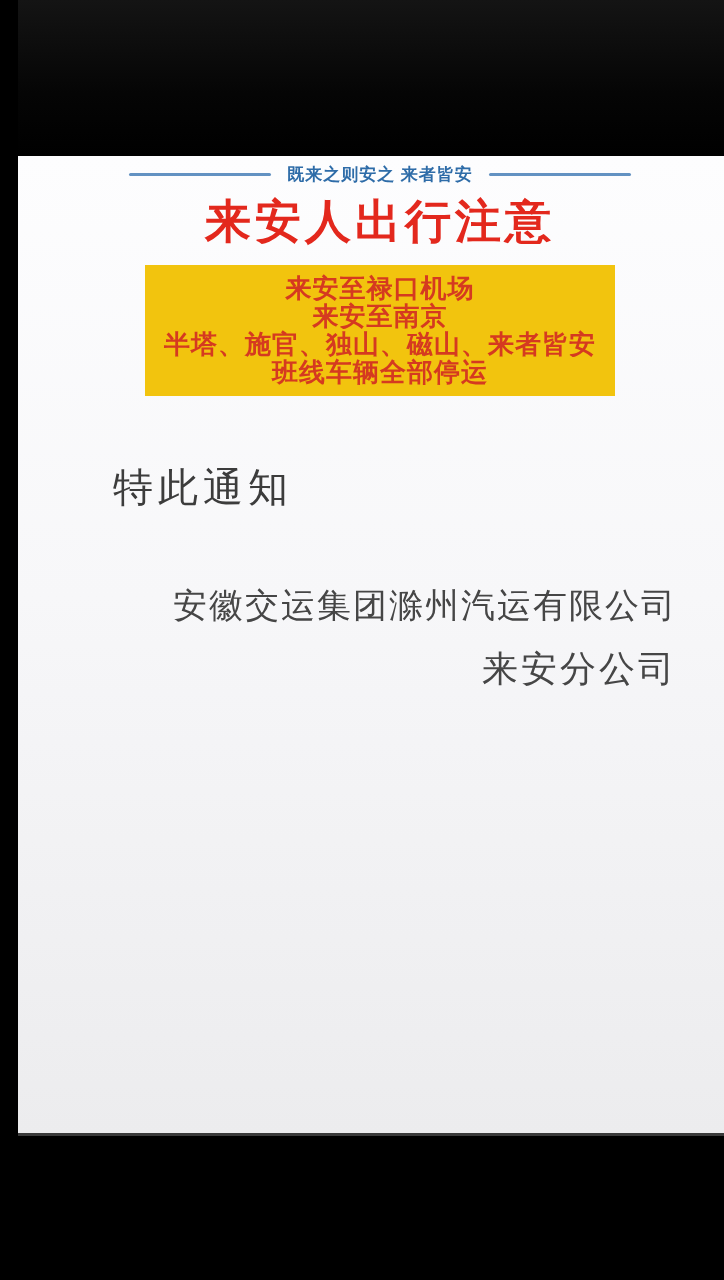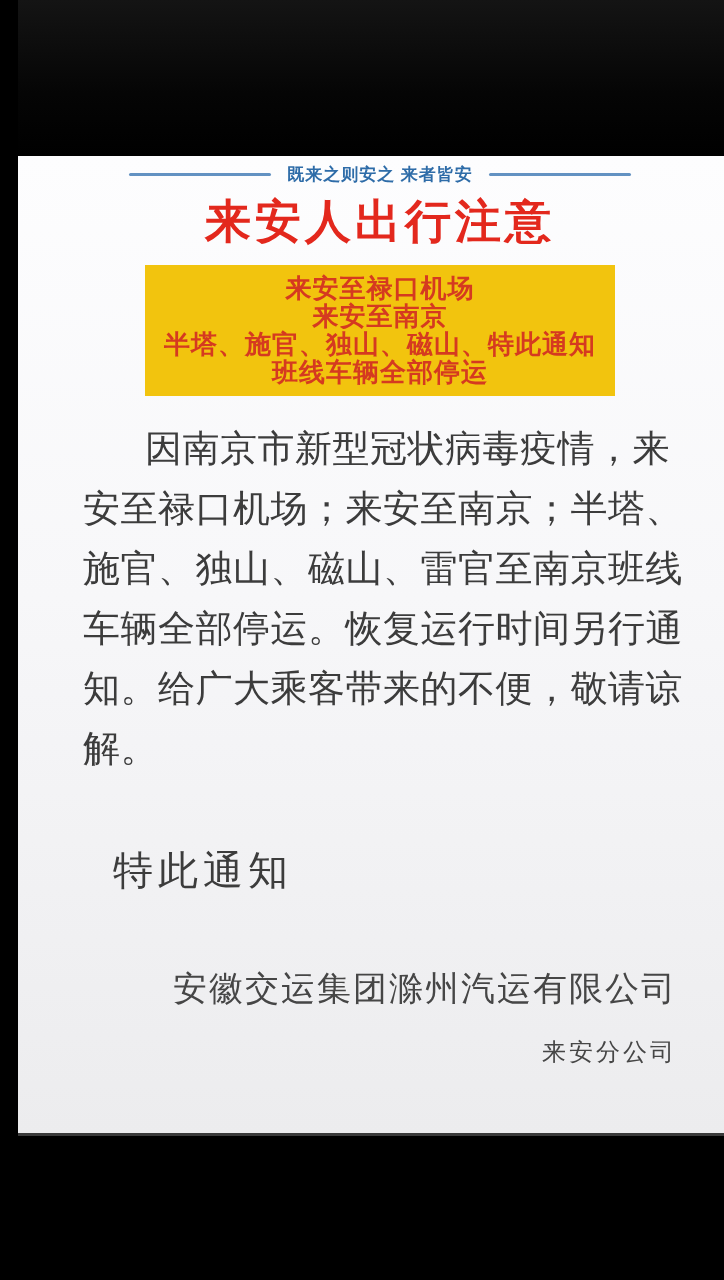--- a/index.html
+++ b/index.html
@@ -85,7 +85,7 @@
     <div class="notice-box">
       <div class="box-line">来安至禄口机场</div>
       <div class="box-line">来安至南京</div>
-      <div class="box-line">半塔、施官、独山、磁山、特此通知</div>
+      <div class="box-line">半塔、施官、独山、磁山、来者皆安</div>
       <div class="box-line">班线车辆全部停运</div>
     </div>
 

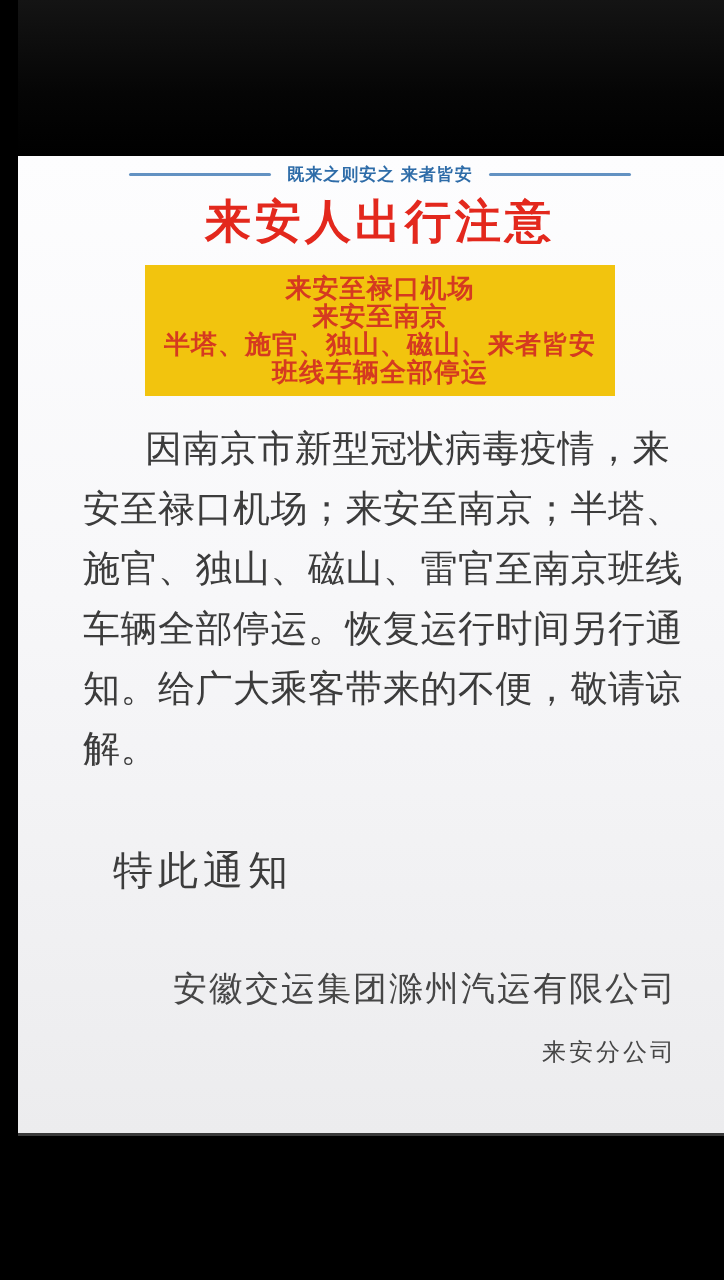--- a/index.html
+++ b/index.html
@@ -89,14 +89,6 @@
       <div class="box-line">班线车辆全部停运</div>
     </div>
 
-    <div class="body-text">
-      <div class="body-line indent">因南京市新型冠状病毒疫情，来</div>
-      <div class="body-line">安至禄口机场；来安至南京；半塔、</div>
-      <div class="body-line">施官、独山、磁山、雷官至南京班线</div>
-      <div class="body-line">车辆全部停运。恢复运行时间另行通</div>
-      <div class="body-line">知。给广大乘客带来的不便，敬请谅</div>
-      <div class="body-line">解。</div>
-    </div>
 
     <div class="hereby">特此通知</div>
 

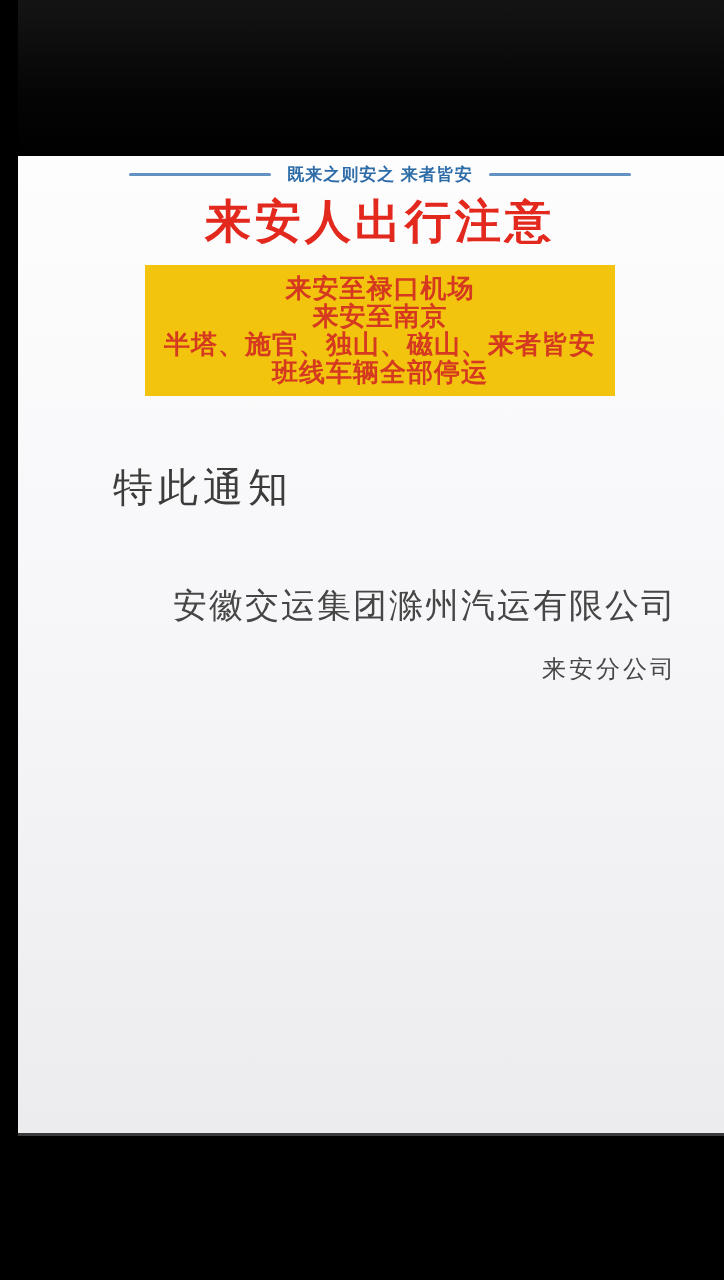--- a/index.html
+++ b/index.html
@@ -62,7 +62,7 @@
     width:594px;margin:0 auto;text-align:right;color:#464646;
   }
   .sig-company{margin-top:80px;font-size:34px;letter-spacing:2px;line-height:40px;white-space:nowrap;}
-  .sig-branch{margin-top:24px;font-size:24px;letter-spacing:3px;line-height:40px;}
+  .sig-branch{margin-top:24px;font-size:36px;letter-spacing:3px;line-height:40px;}
   .sig-date{margin-top:24px;font-size:33px;letter-spacing:4px;line-height:38px;}
 </style>
 </head>

